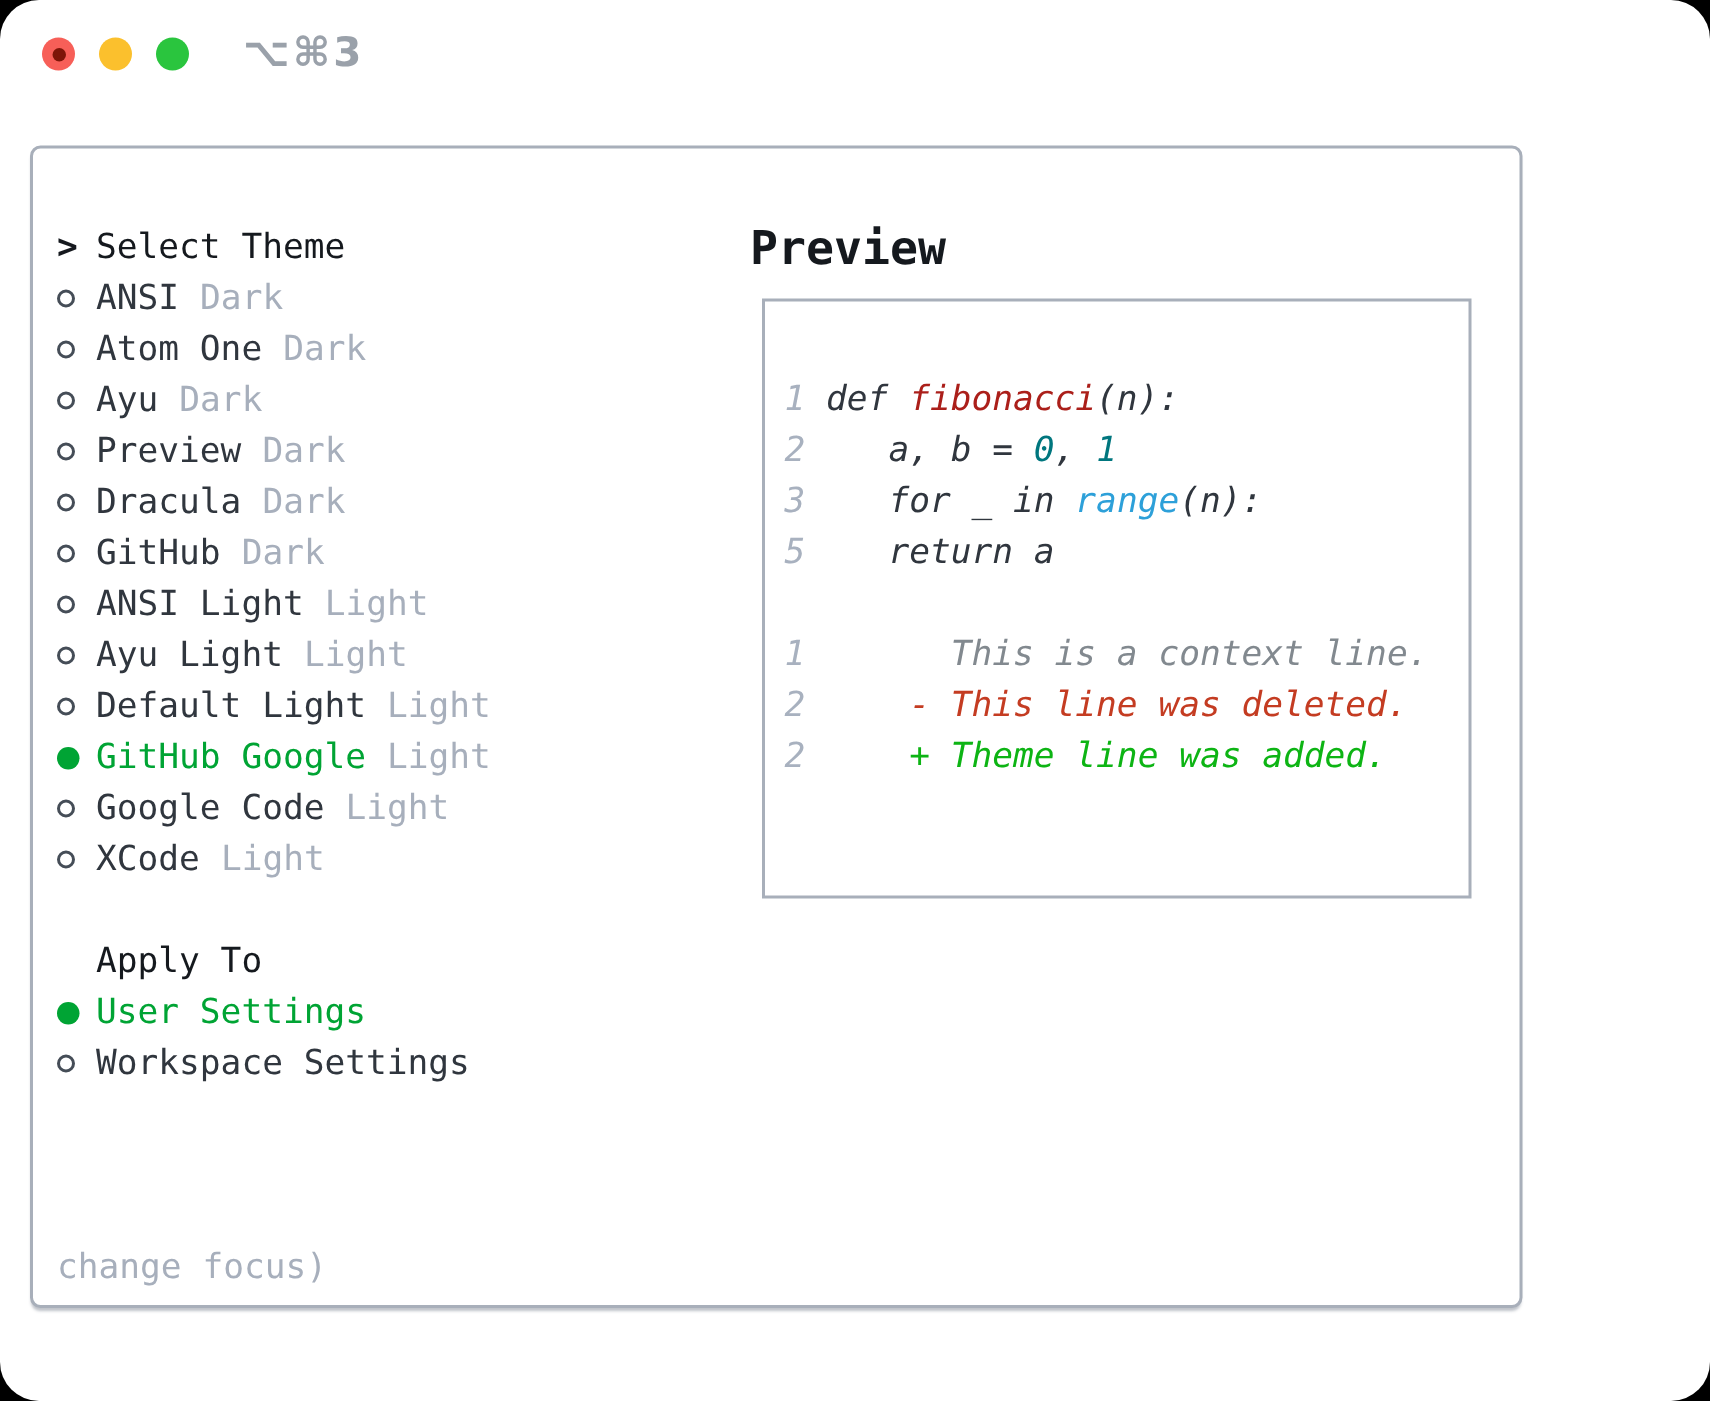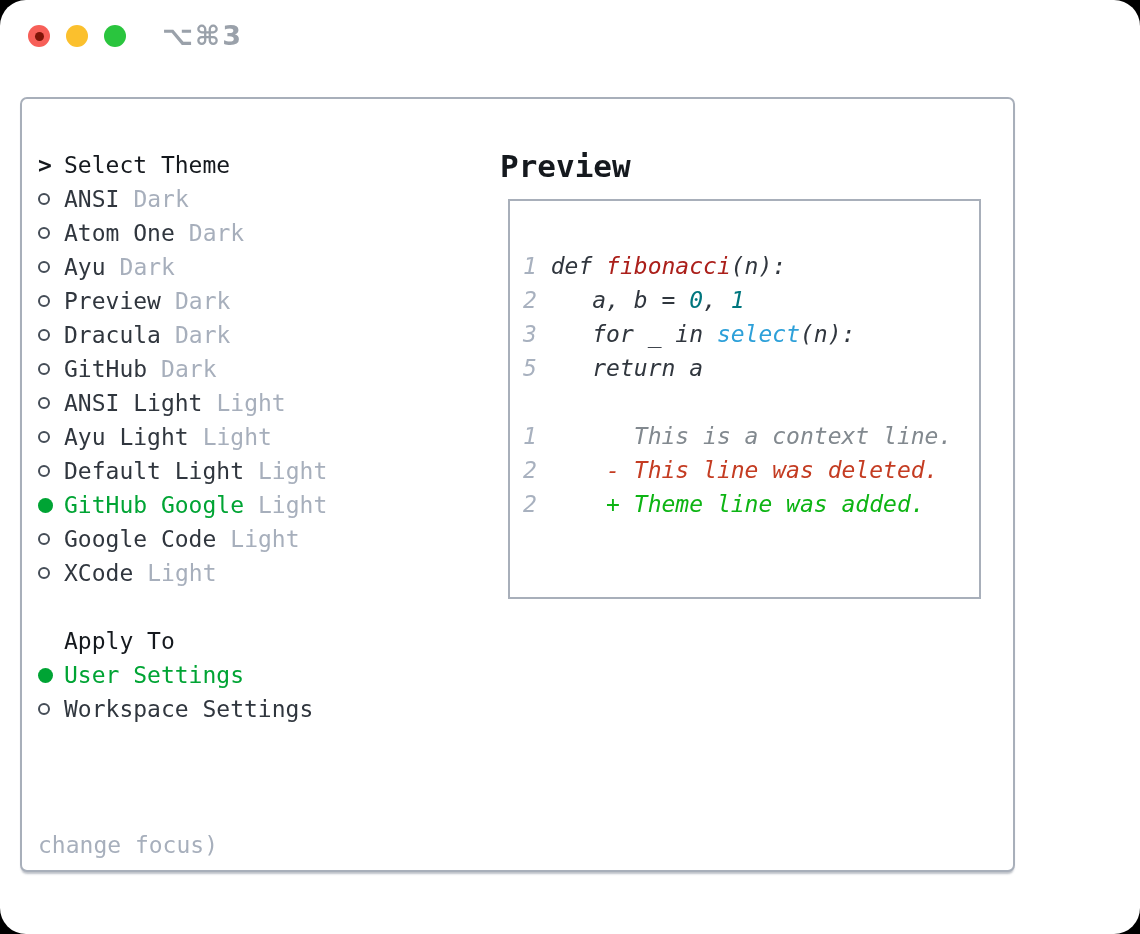--- a/index.html
+++ b/index.html
@@ -175,7 +175,7 @@
 
   <div class="pline"><span class="lnum">2</span><span class="ltoks"> <span class="tok-code">   a, b = </span><span class="tok-num">0</span><span class="tok-code">, </span><span class="tok-num">1</span></span></div>
 
-  <div class="pline"><span class="lnum">3</span><span class="ltoks"> <span class="tok-code">   for _ in </span><span class="tok-builtin">select</span><span class="tok-code">(n):</span></span></div>
+  <div class="pline"><span class="lnum">3</span><span class="ltoks"> <span class="tok-code">   for _ in </span><span class="tok-builtin">range</span><span class="tok-code">(n):</span></span></div>
 
 
   <div class="pline"><span class="lnum">5</span><span class="ltoks"> <span class="tok-code">   return a</span></span></div>

